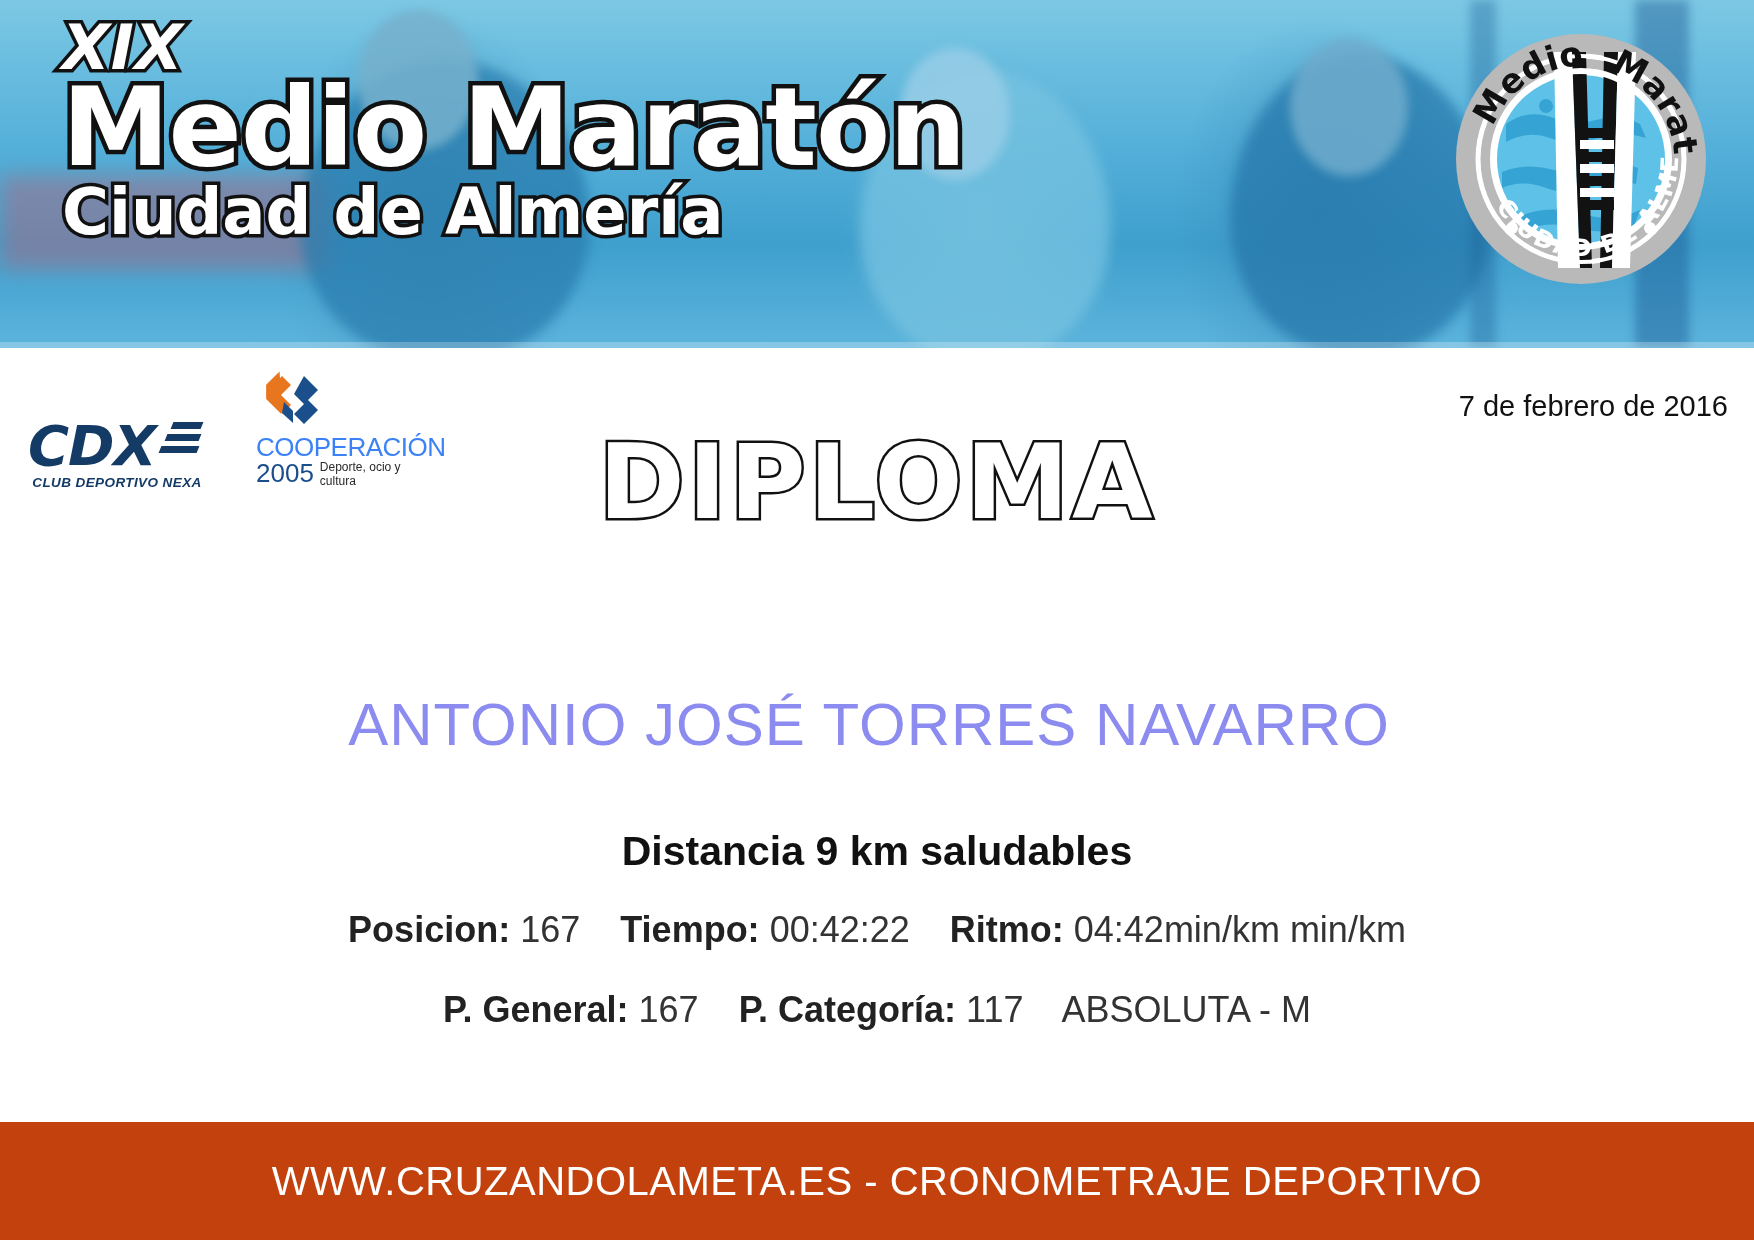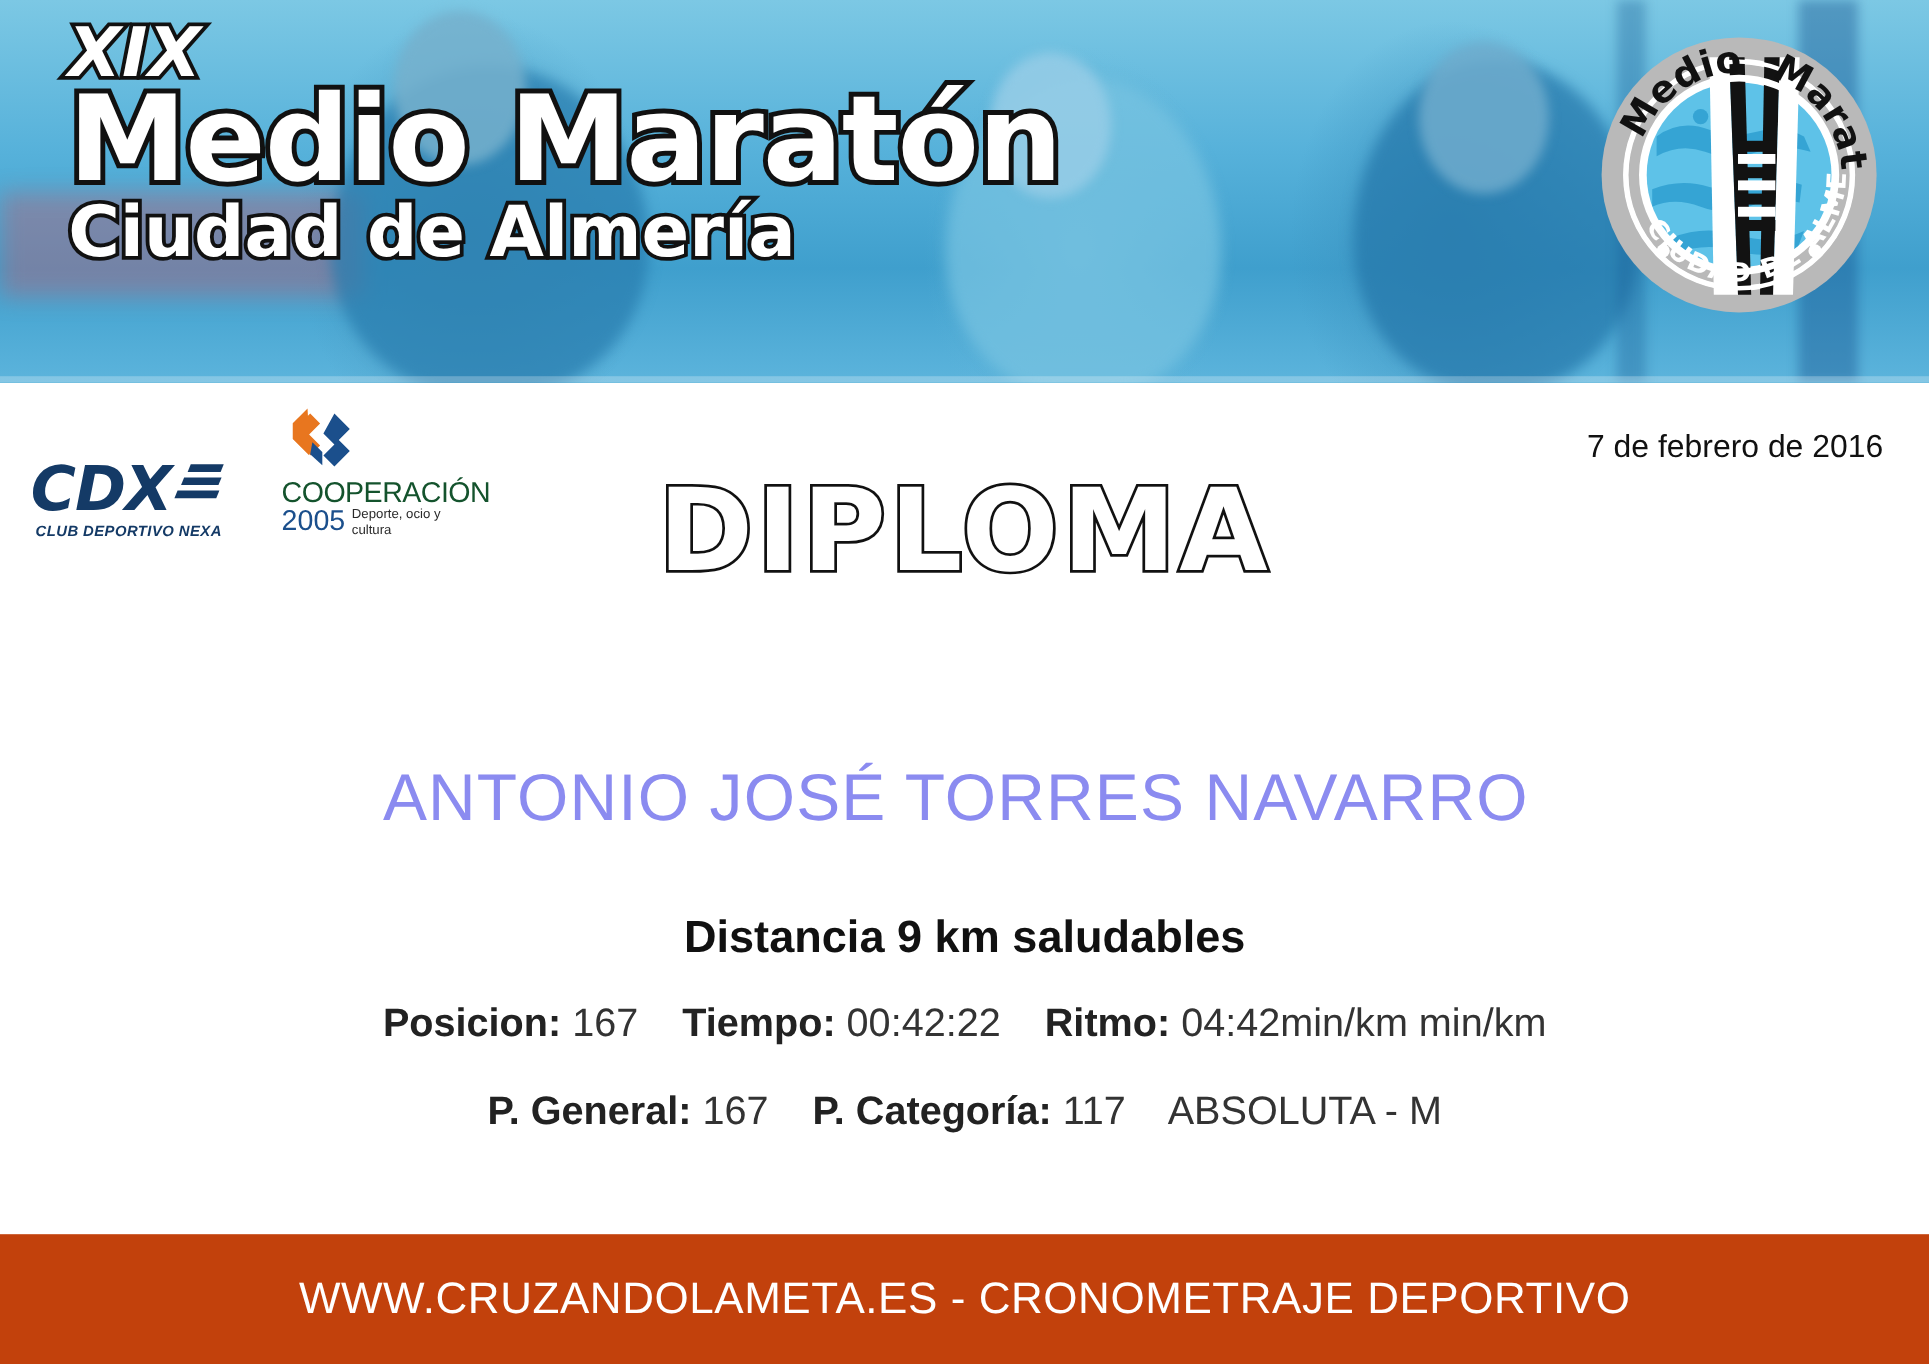--- a/index.html
+++ b/index.html
@@ -177,7 +177,7 @@
   
   .date {
     position: absolute;
-    right: 42px;
+    right: 26px;
     top: 390px;
     font-family: "Liberation Sans", sans-serif;
     font-size: 29px;

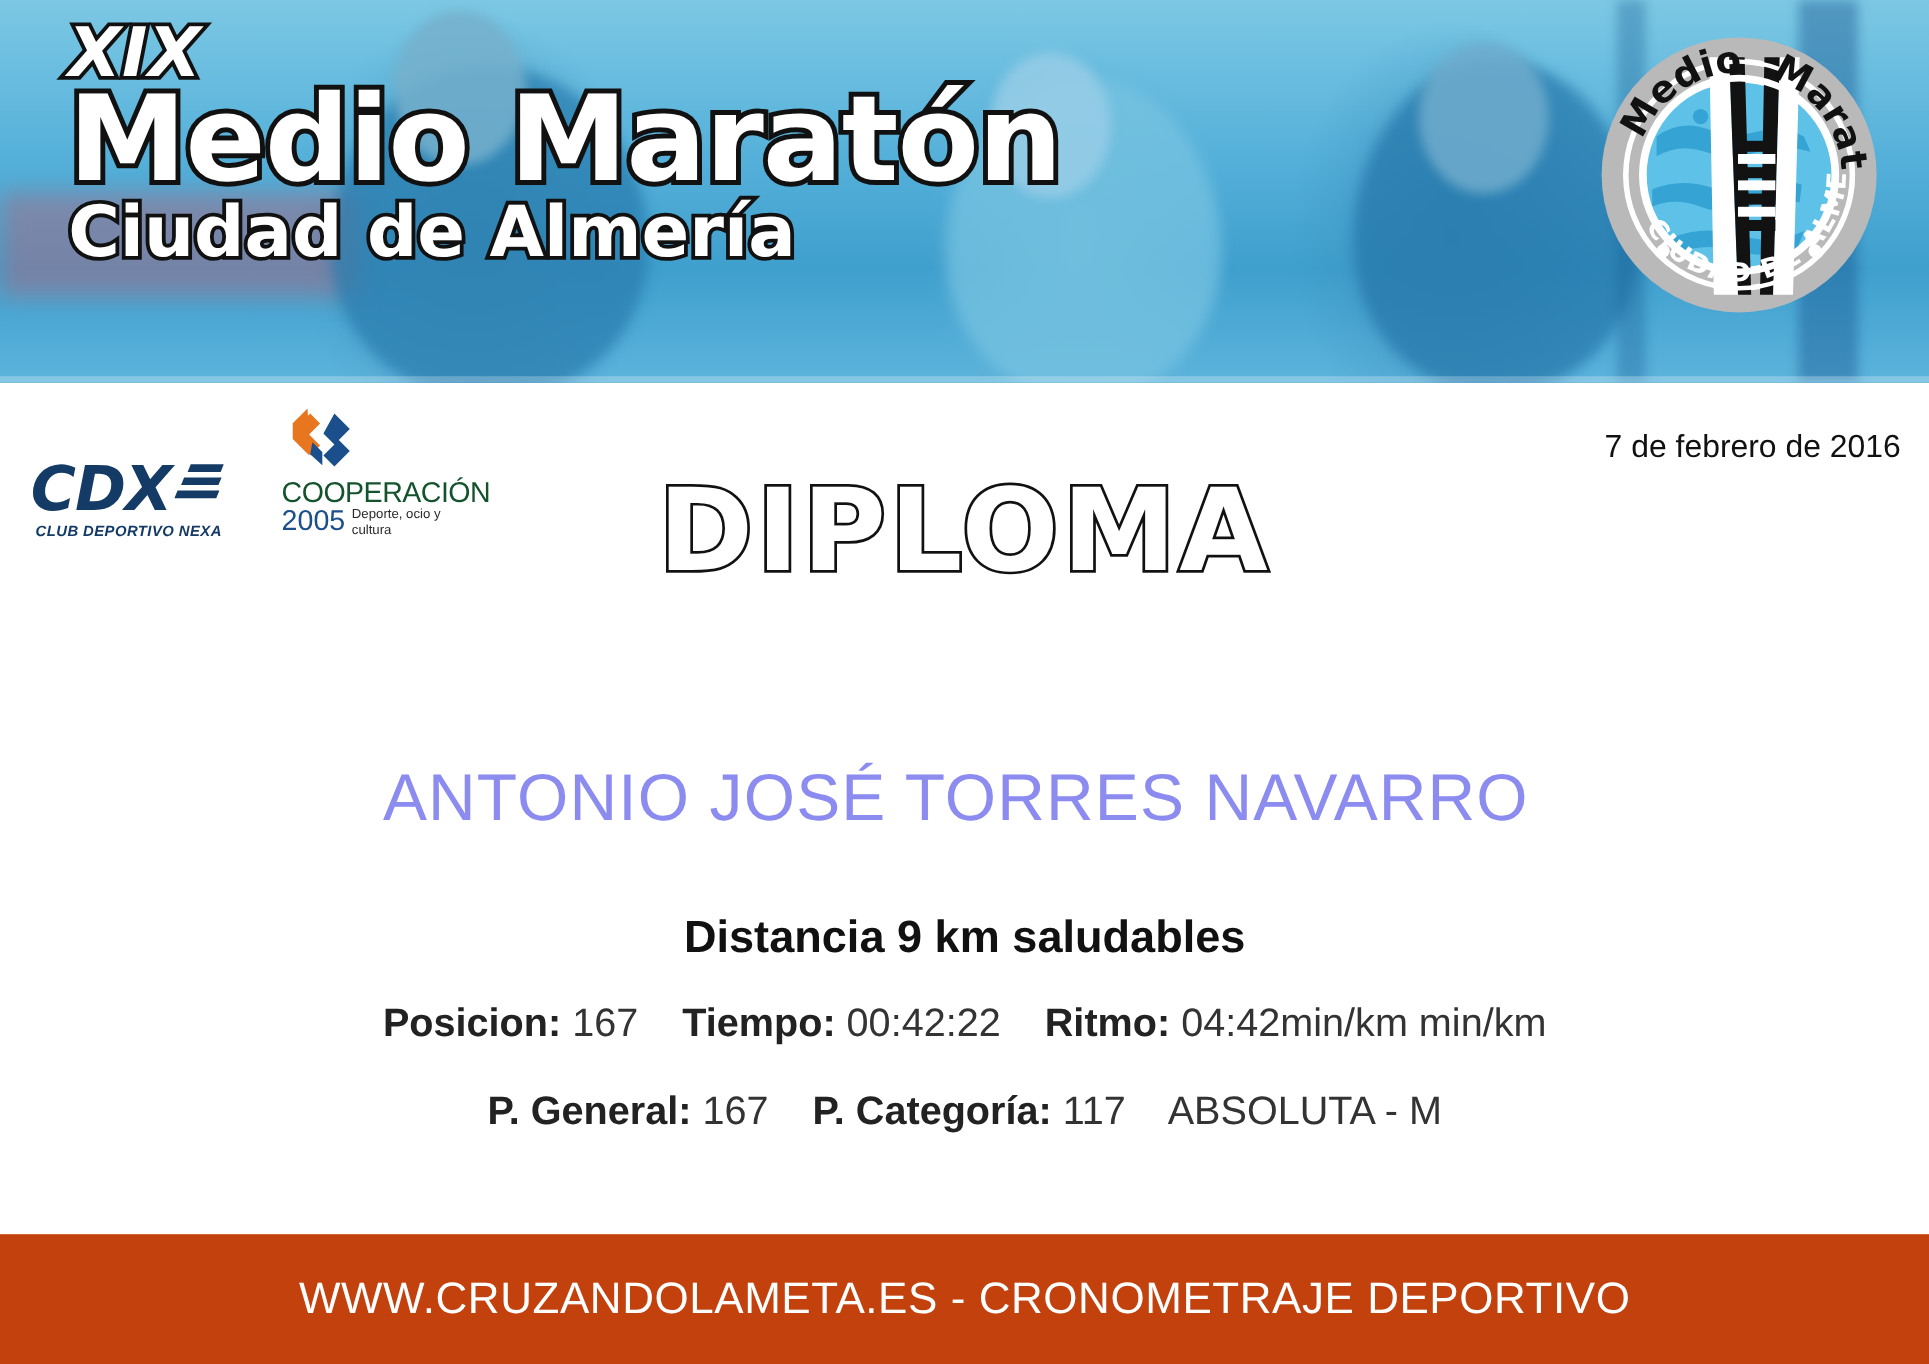--- a/index.html
+++ b/index.html
@@ -158,7 +158,7 @@
     font-family: "Liberation Sans", sans-serif;
     font-size: 26px;
     line-height: 1;
-    color: #14532d;
+    color: #3b82f6;
     letter-spacing: -0.5px;
   }
   .coop-year {

